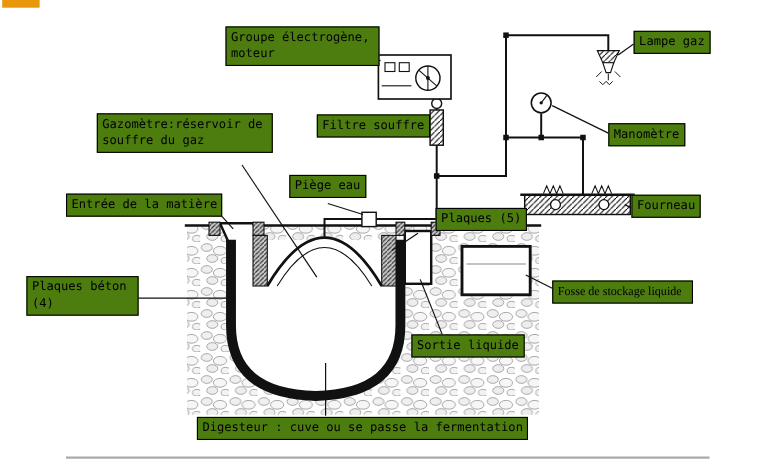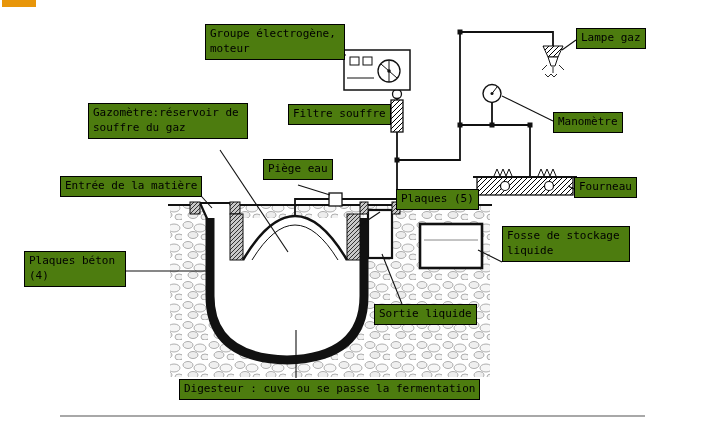--- a/index.html
+++ b/index.html
@@ -164,7 +164,7 @@
 
   <div class="lbl" style="left:60px;top:176px;">Entrée de la matière</div>
 
-  <div class="lbl wrap" style="left:502px;top:226px;width:118px;">Fosse de stockage liquide</div>
+  <div class="lbl wrap" style="left:502px;top:255px;width:118px;font-family:Liberation Serif, serif;">Fosse de stockage liquide</div>
 
   <div class="lbl wrap" style="left:24px;top:251px;width:92px;">Plaques béton (4)</div>
 

